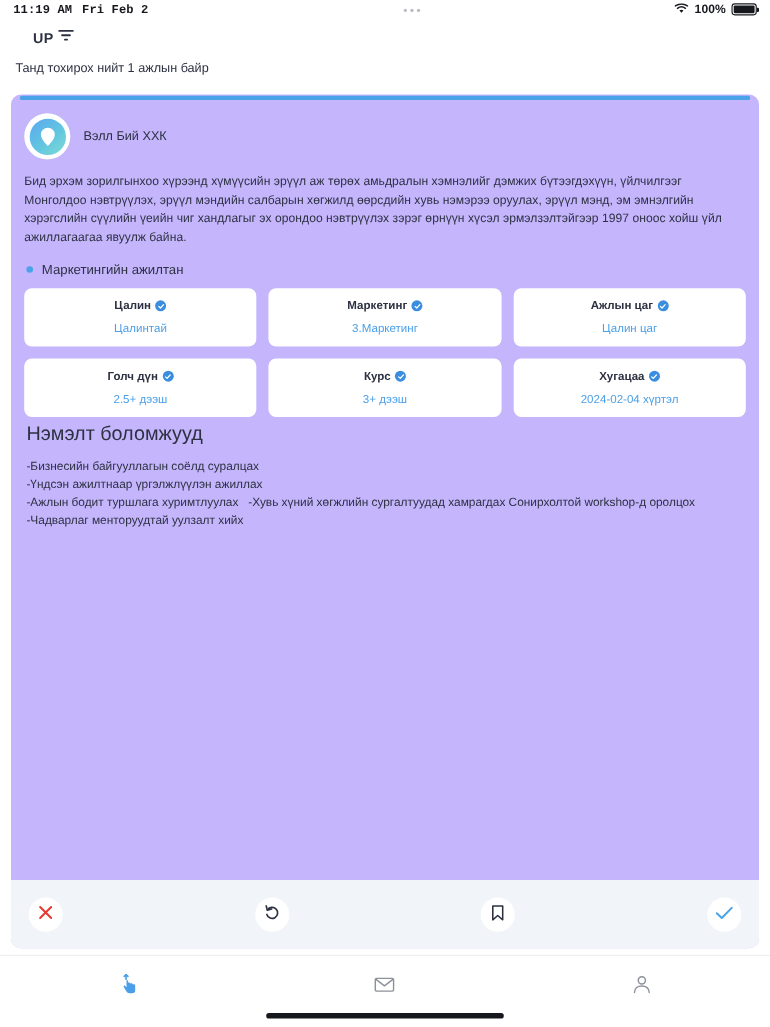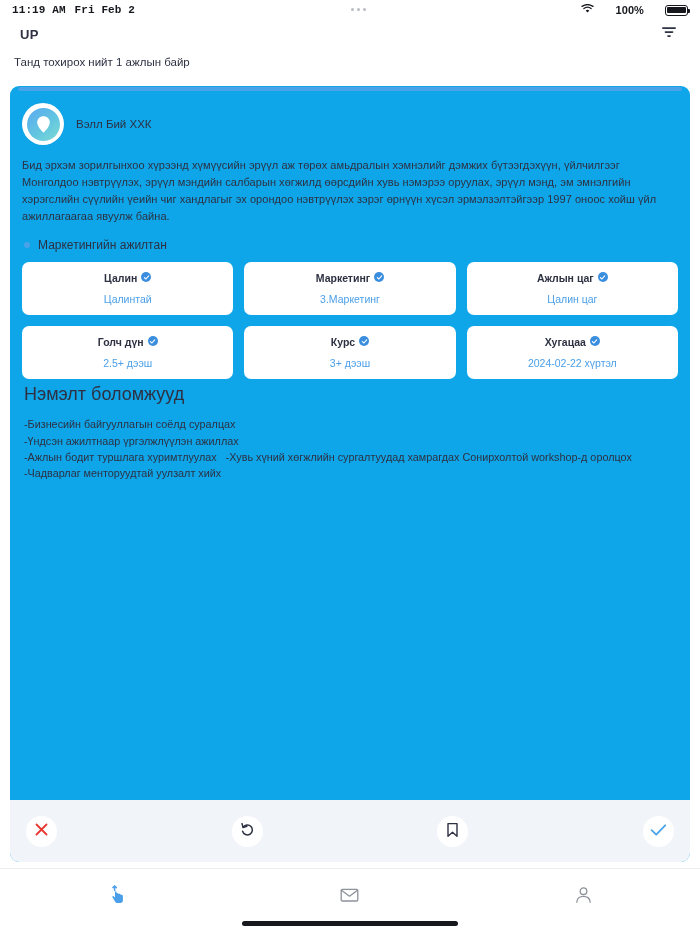--- a/index.html
+++ b/index.html
@@ -28,7 +28,7 @@
   .status-center { flex: 1; display: flex; justify-content: center; align-items: center; }
   .status-dots { display: flex; gap: 3px; }
   .status-dots i { width: 3px; height: 3px; border-radius: 50%; background: #b9bcc2; display: block; }
-  .status-right { display: flex; align-items: flex-end; gap: 21px; }
+  .status-right { display: flex; align-items: flex-start; gap: 5px; }
   .wifi-ico { display: block; }
   .batt {
     width: 23px; height: 11px; border: 1.3px solid #16181d; border-radius: 3px;

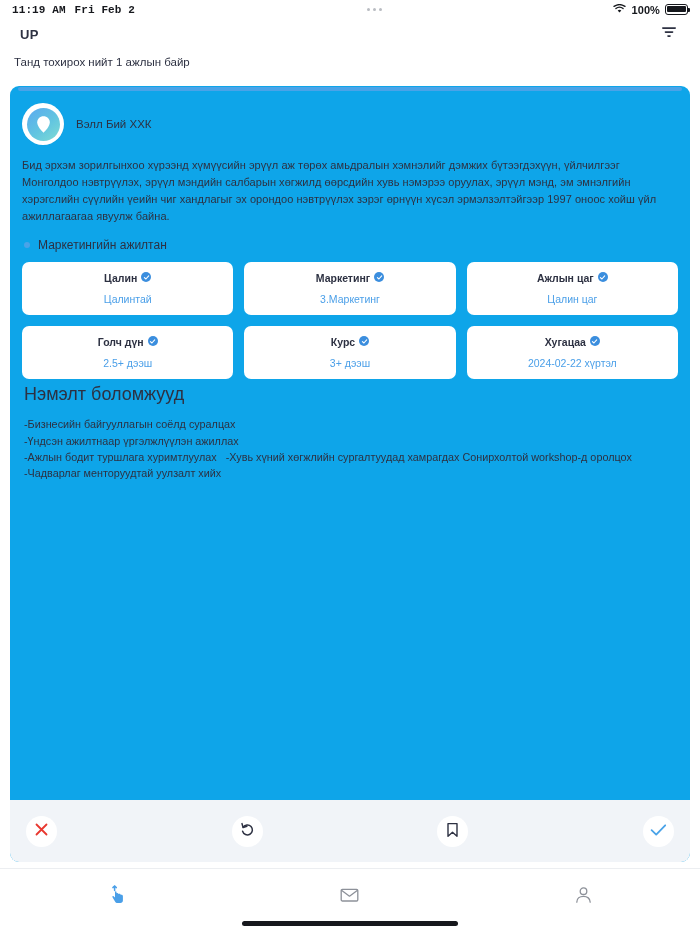--- a/index.html
+++ b/index.html
@@ -45,8 +45,7 @@
     height: 30px;
     display: flex;
     align-items: center;
-    justify-content: space-between;
-    padding: 0 20px;
+    padding: 0 30px;
   }
   .brand { font-size: 13px; font-weight: 700; color: #2d3142; letter-spacing: .4px; }
   .filter-btn { width: 22px; height: 22px; display: flex; align-items: center; justify-content: center; }

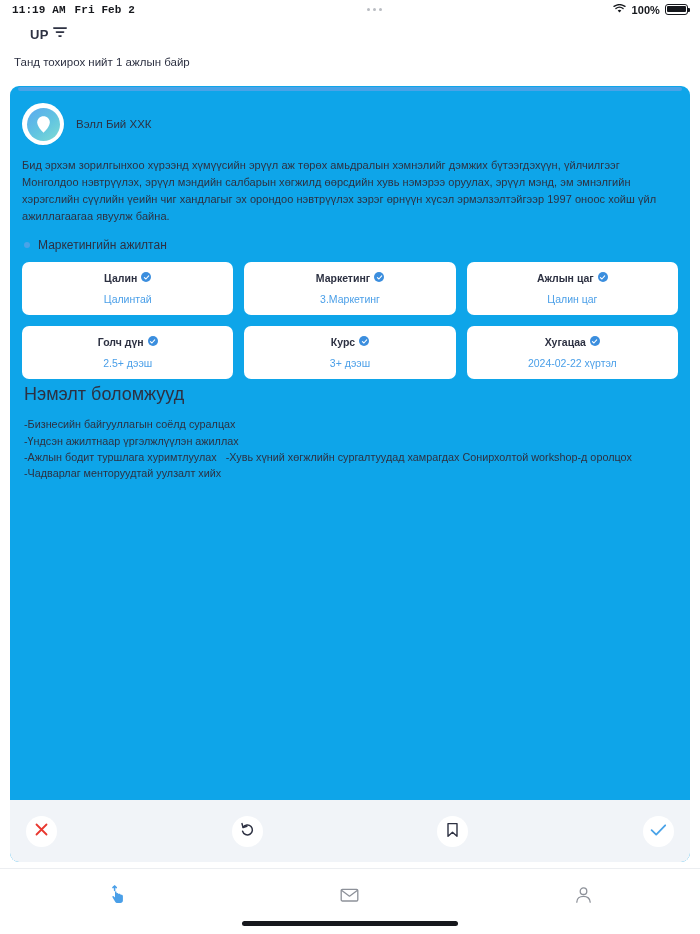--- a/index.html
+++ b/index.html
@@ -62,7 +62,7 @@
     left: 10px; right: 10px;
     top: 86px;
     bottom: 72px;
-    background: #0ea5e9;
+    background: #c4b5fd;
     border-radius: 9px;
     overflow: hidden;
   }

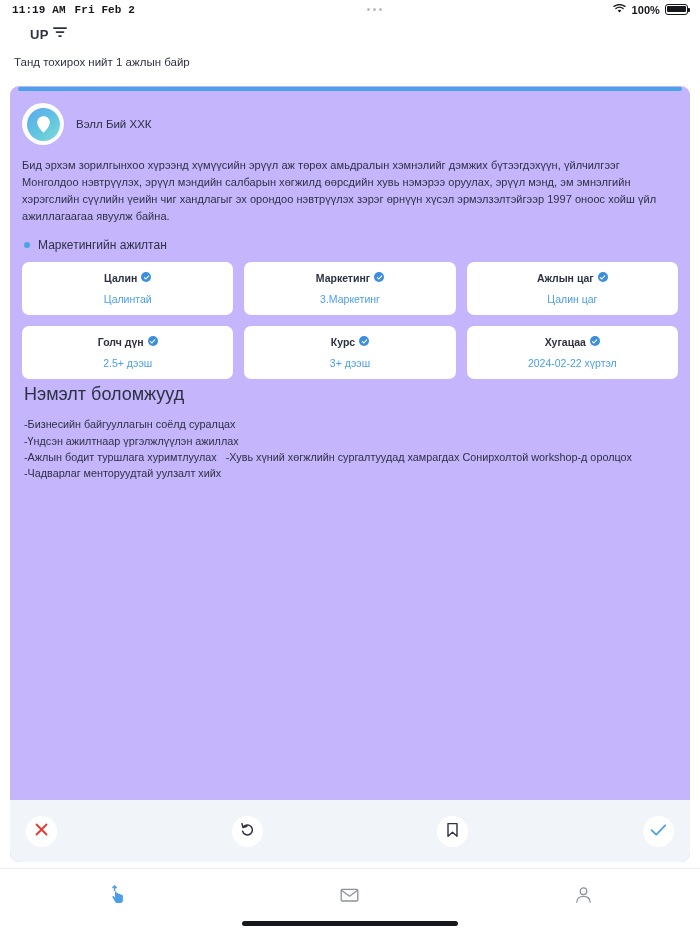--- a/index.html
+++ b/index.html
@@ -122,7 +122,7 @@
     justify-content: center;
     gap: 9px;
   }
-  .info-head { display: flex; align-items: flex-start; gap: 4px; }
+  .info-head { display: flex; align-items: center; gap: 4px; }
   .info-label { font-size: 10.5px; font-weight: 700; color: #2d3142; }
   .verified {
     width: 10px; height: 10px; border-radius: 50%;

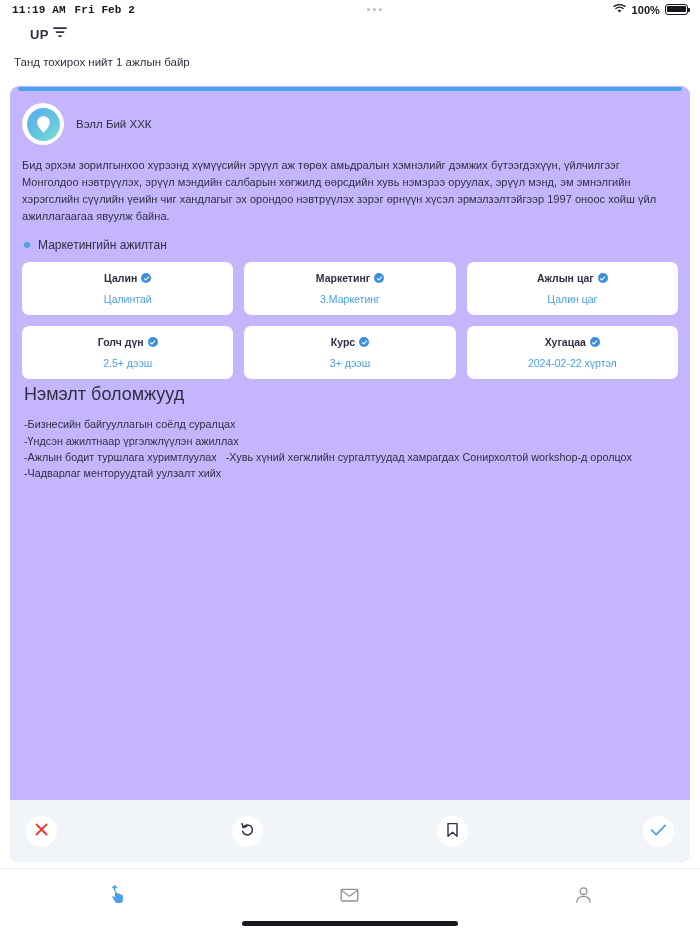--- a/index.html
+++ b/index.html
@@ -330,7 +330,7 @@
               </svg>
             </span>
           </div>
-          <div class="info-value">2024-02-22 хүртэл</div>
+          <div class="info-value">2024-02-04 хүртэл</div>
         </div>
       </div>
 

